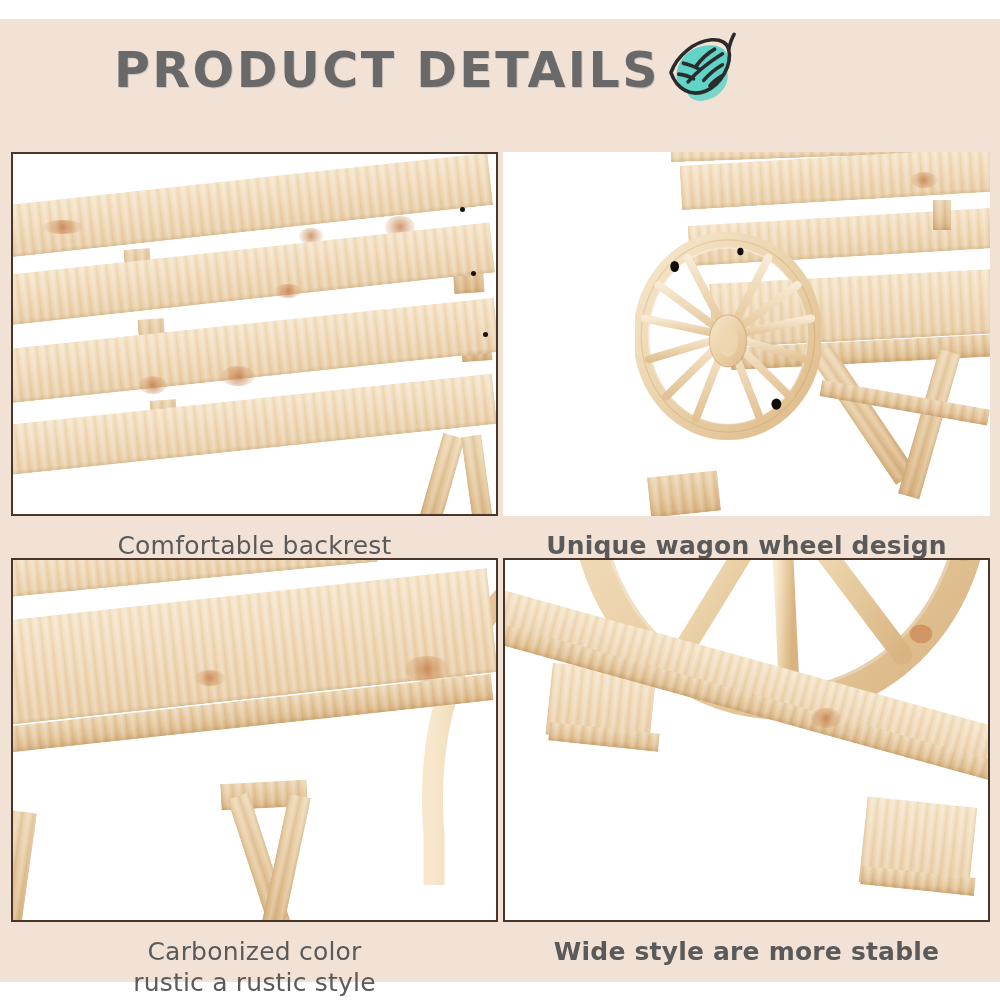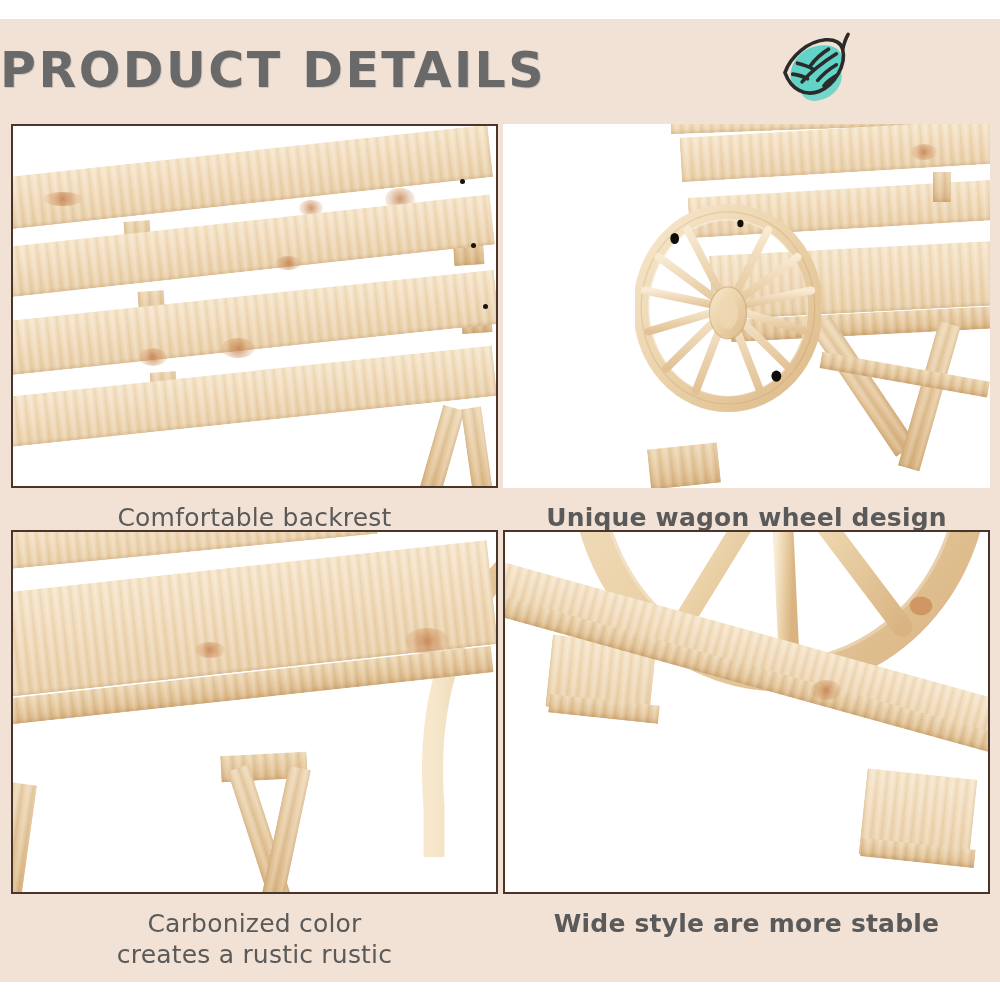--- a/index.html
+++ b/index.html
@@ -33,7 +33,7 @@
     height: 92px;
     display: flex;
     align-items: center;
-    justify-content: space-between;
+    justify-content: center;
   }
   .header-title {
     font-family: "DejaVu Sans", sans-serif;

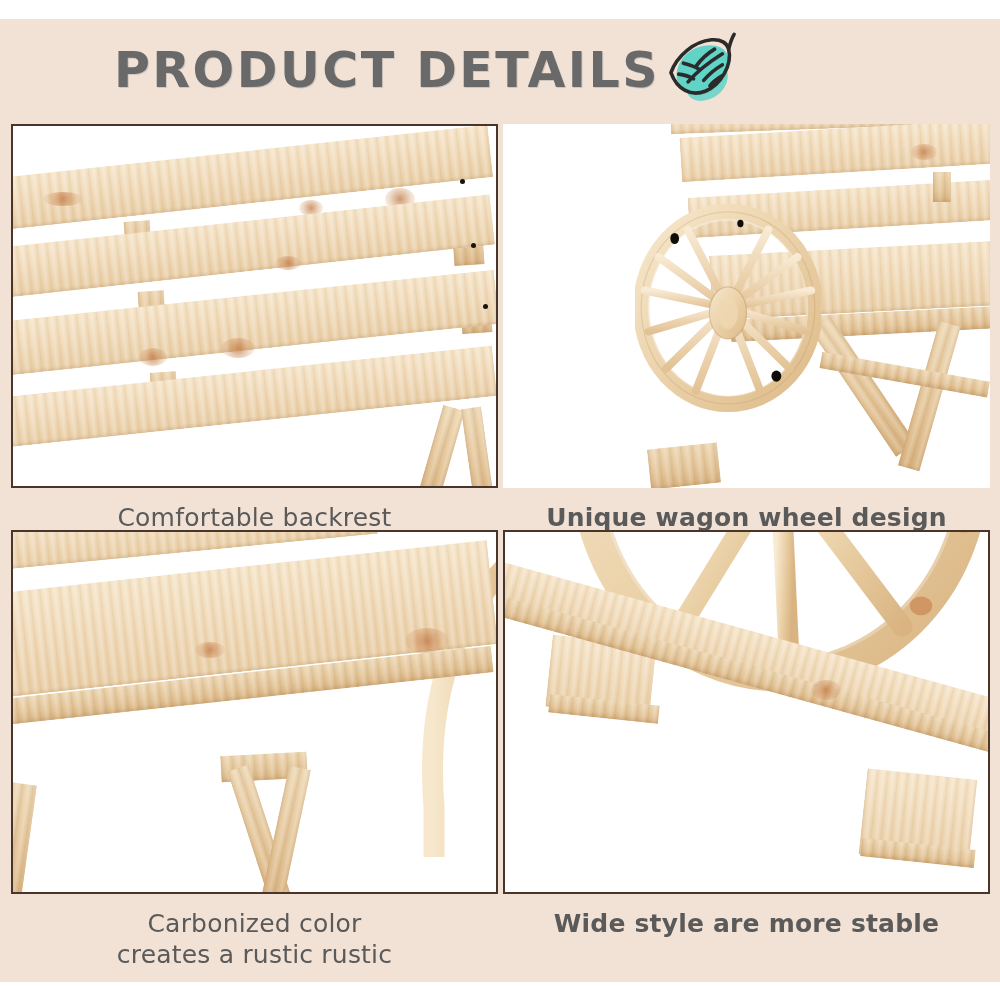--- a/index.html
+++ b/index.html
@@ -64,6 +64,7 @@
   .cell {
     position: absolute;
     width: 487px;
+    margin-top: 28px;
   }
   .cell.col-l { left: 11px; }
   .cell.col-r { left: 503px; font-weight: bold; }

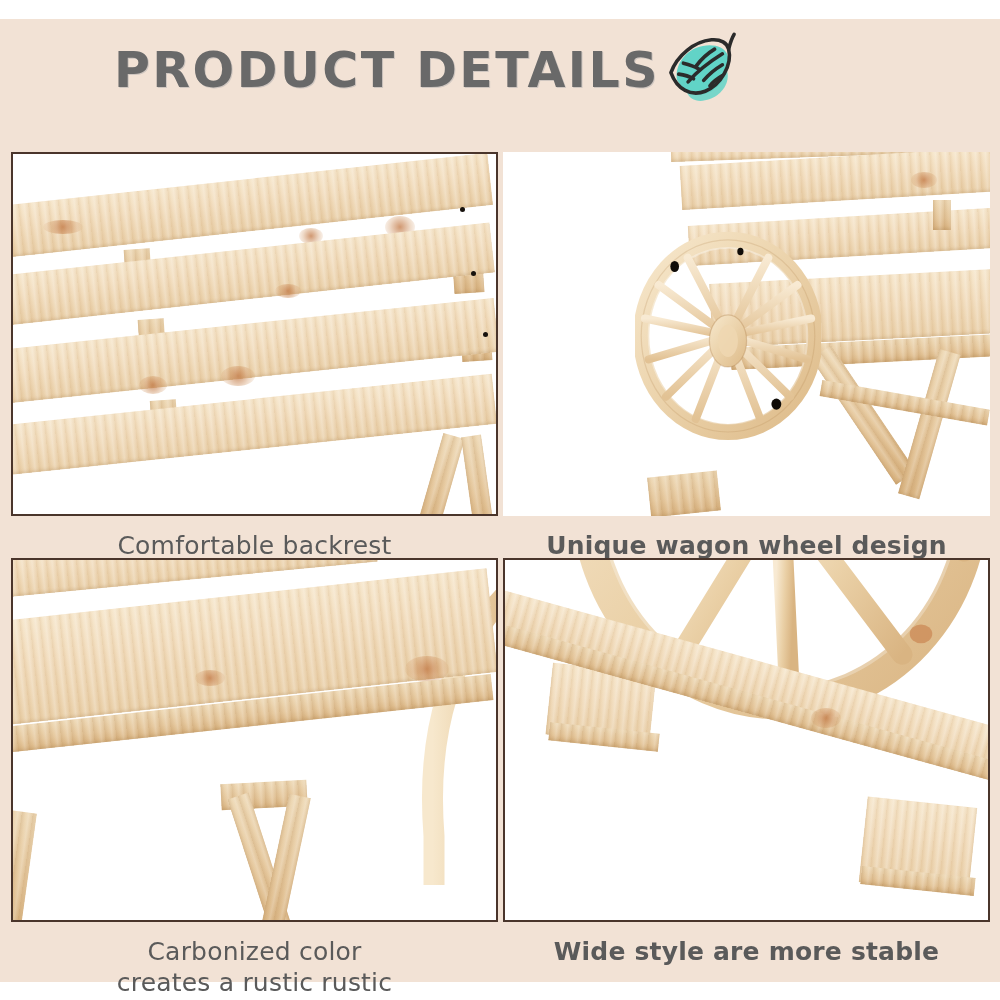--- a/index.html
+++ b/index.html
@@ -323,7 +323,7 @@
       </div>
       <div class="caption">
         <span>Carbonized color</span>
-        <span class="line2">creates a rustic rustic</span>
+        <span class="line2">rustic a rustic style</span>
       </div>
     </div>
 

